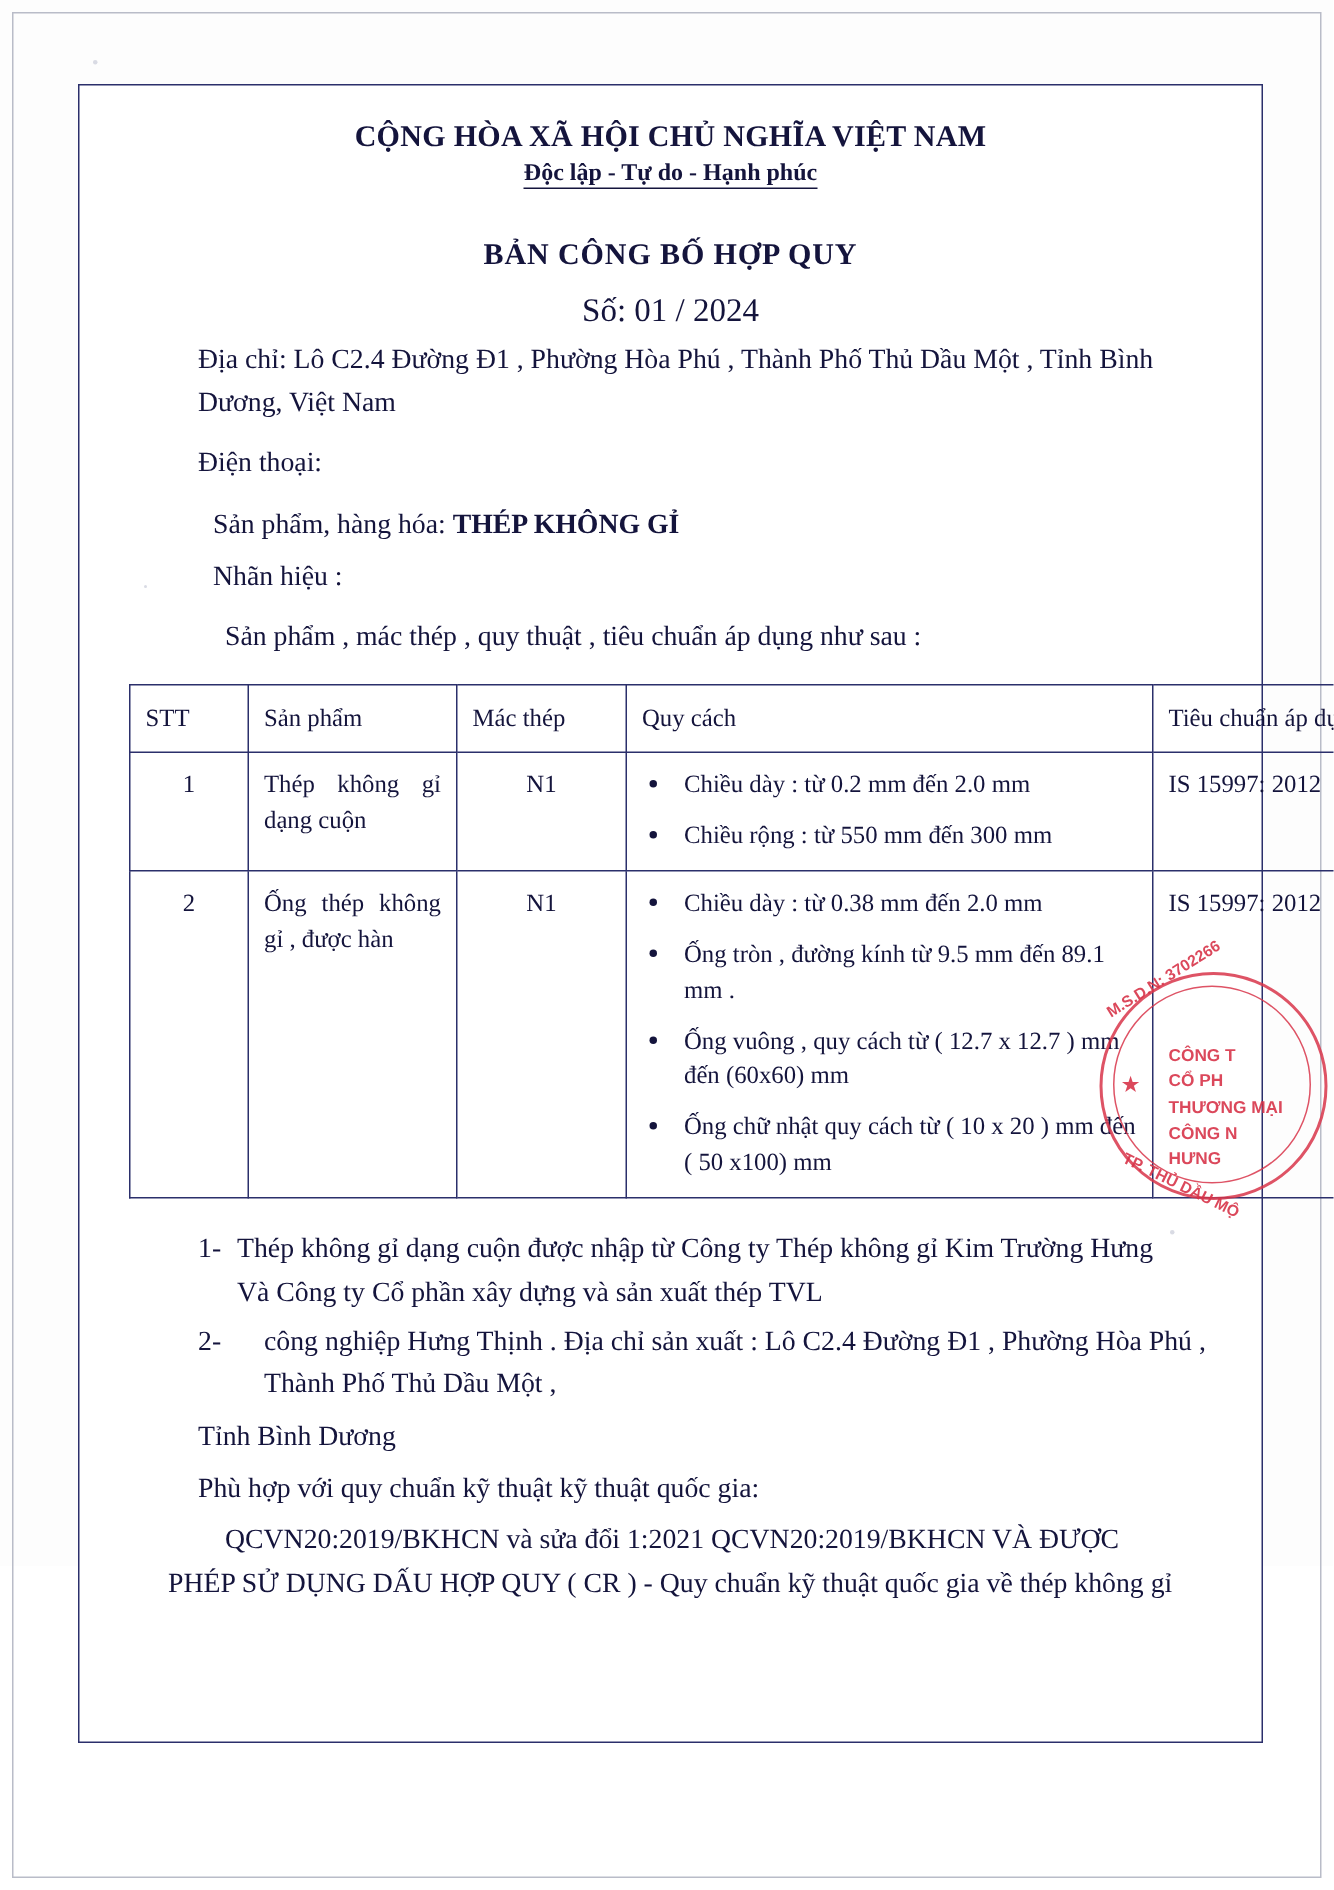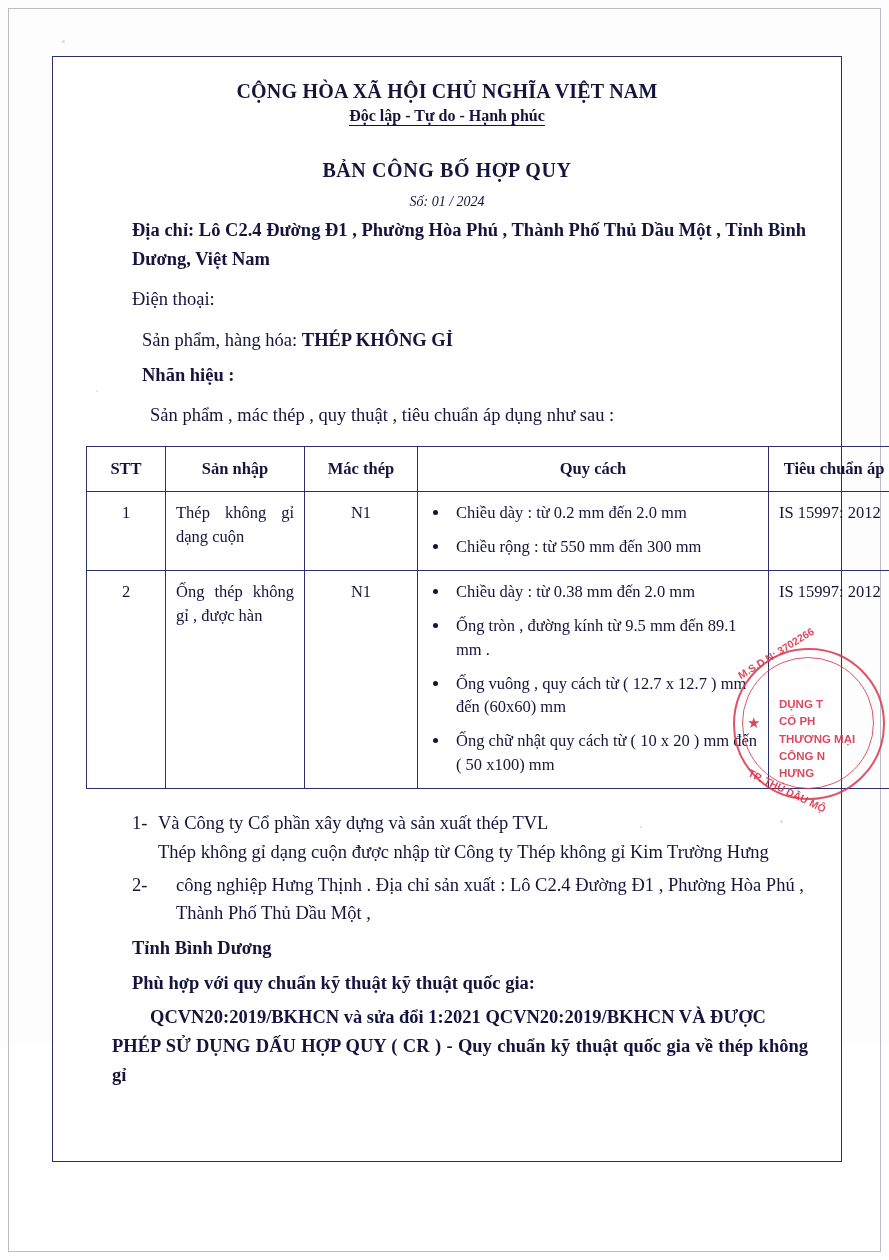--- a/index.html
+++ b/index.html
@@ -75,9 +75,8 @@
     letter-spacing: 0.6px;
   }
   .doc-number {
-    font-size: 14px;
+    font-size: 22px;
     margin-top: 12px;
-    font-style: italic;
   }
 
   .para {

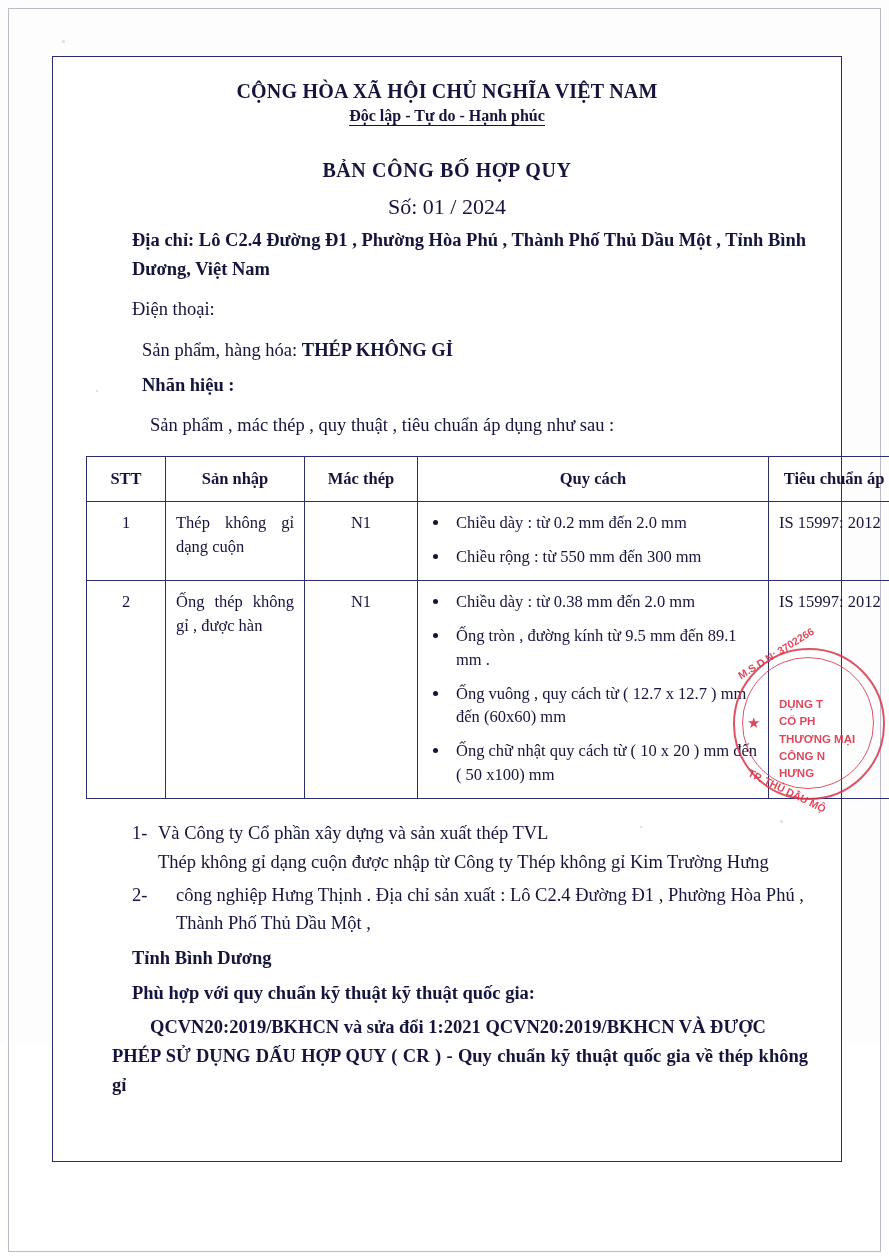--- a/index.html
+++ b/index.html
@@ -87,7 +87,7 @@
   .para.indent1 { padding-left: 46px; text-indent: 0; }
   .para.indent2 { padding-left: 56px; }
   .para.indent3 { padding-left: 64px; }
-  .para.tight { margin-top: 6px; font-weight: bold; }
+  .para.tight { margin-top: 6px; }
   .bold { font-weight: bold; }
 
   

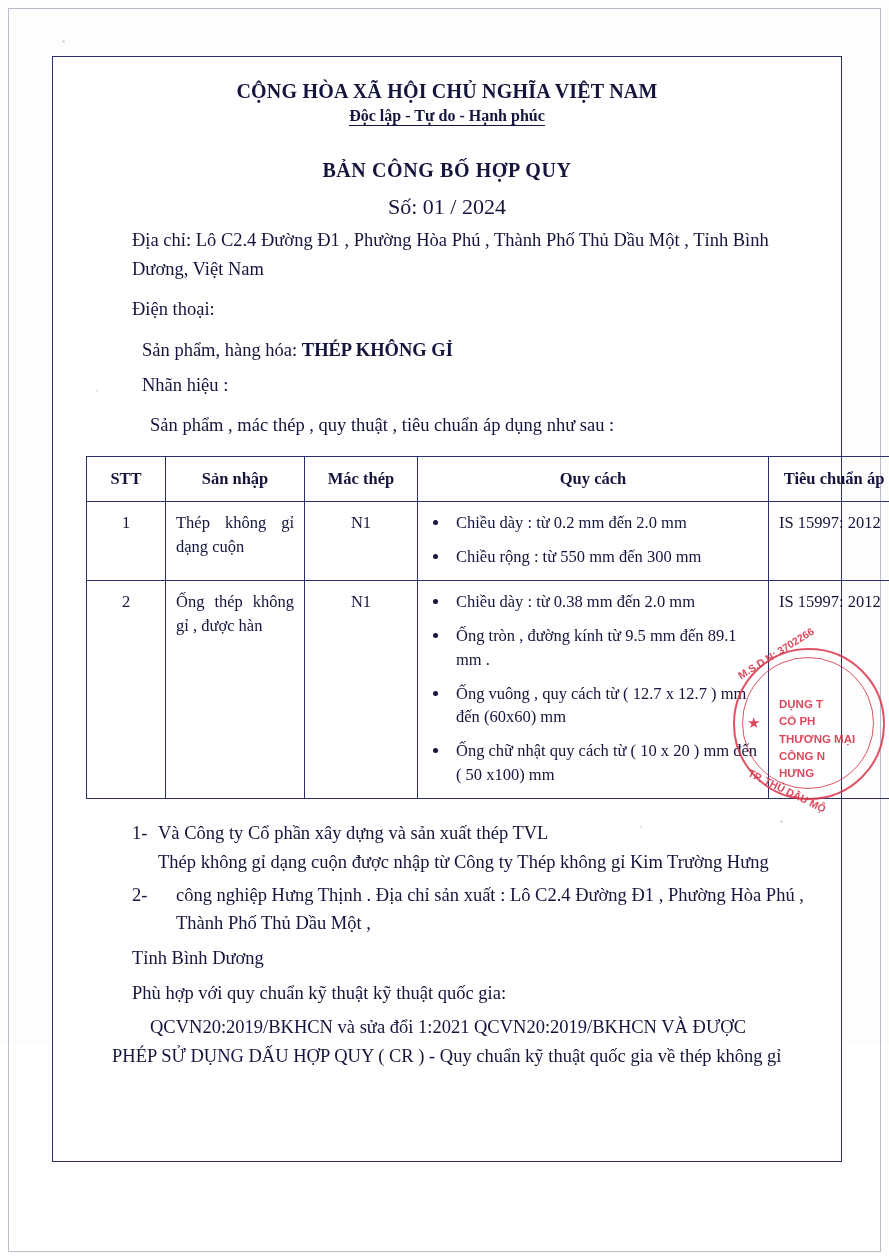--- a/index.html
+++ b/index.html
@@ -105,8 +105,8 @@
     line-height: 1.45;
   }
   table.spec th {
-    font-weight: bold;
-    text-align: center;
+    font-weight: normal;
+    text-align: left;
     padding: 10px 10px;
   }
   th.c-stt, td.c-stt { width: 58px; text-align: center; }

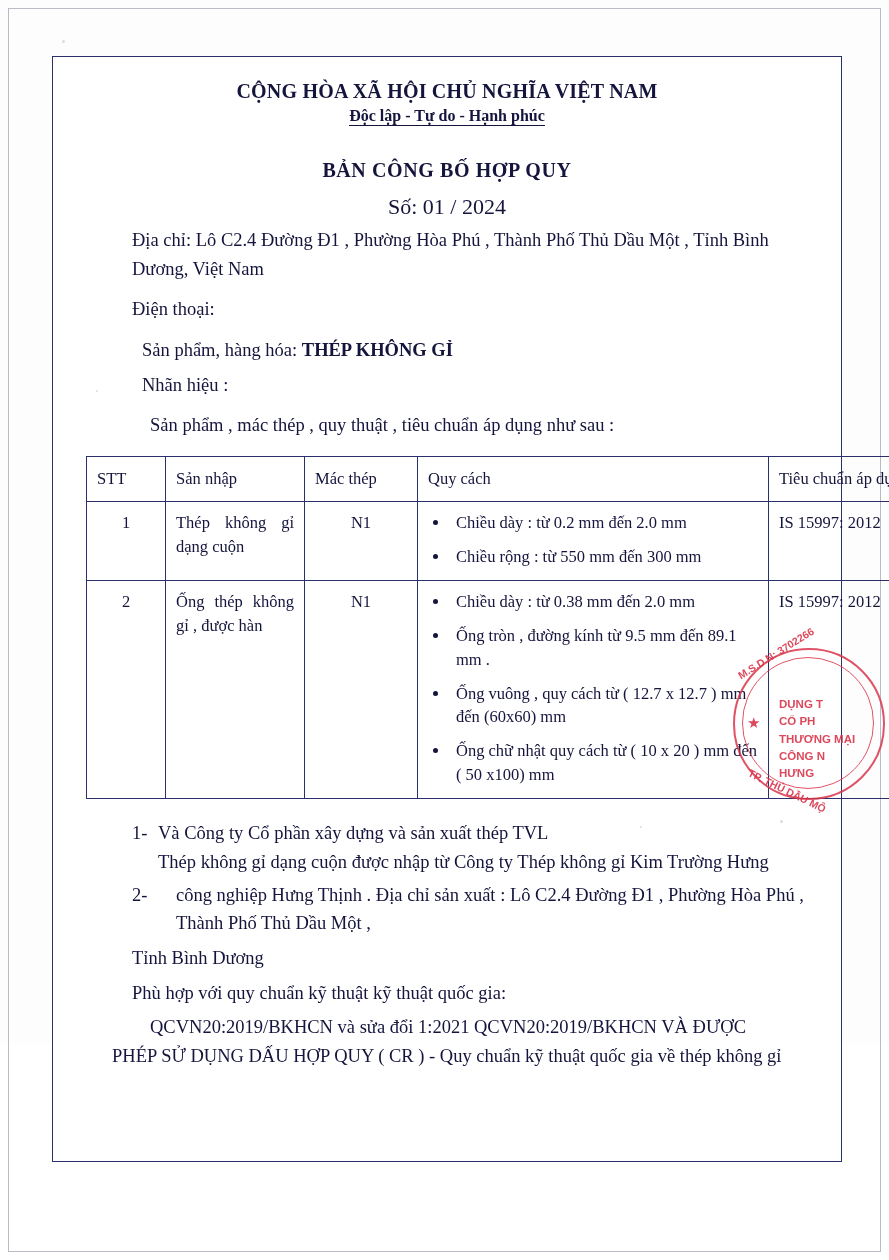--- a/index.html
+++ b/index.html
@@ -244,7 +244,7 @@
       <thead>
         <tr>
           <th class="c-stt">STT</th>
-          <th class="c-prod">Sản nhập</th>
+          <th class="c-prod">Sản phẩm</th>
           <th class="c-grade">Mác thép</th>
           <th class="c-spec">Quy cách</th>
           <th class="c-std">Tiêu chuẩn áp dụng</th>

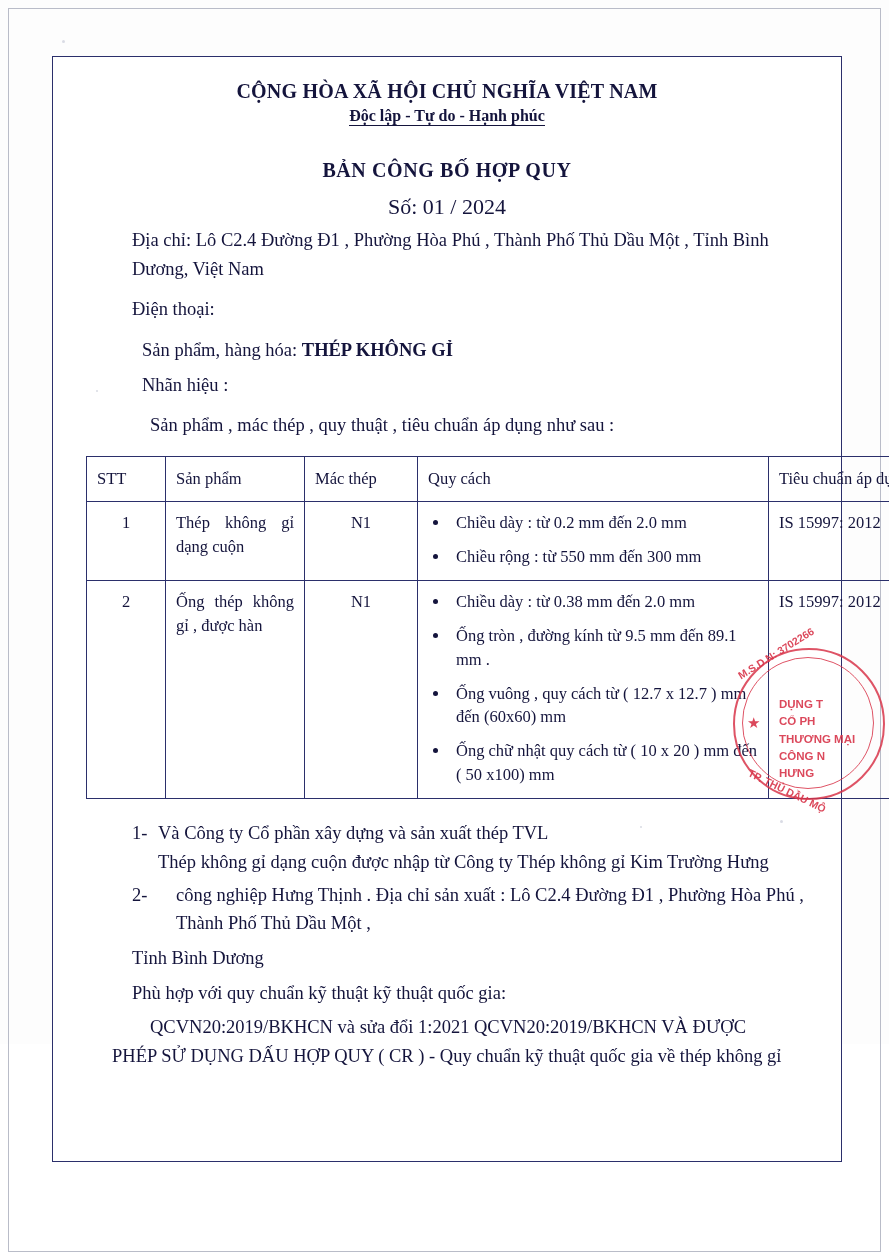--- a/index.html
+++ b/index.html
@@ -311,7 +311,7 @@
     <div class="stamp-text stamp-top">M.S.D.N: 3702266</div>
     <div class="stamp-text stamp-bottom">TP. THỦ DẦU MỘ</div>
     <div class="stamp-text stamp-center">
-      <div>DỤNG T</div>
+      <div>CÔNG T</div>
       <div>CỔ PH</div>
       <div>THƯƠNG MẠI</div>
       <div>CÔNG N</div>

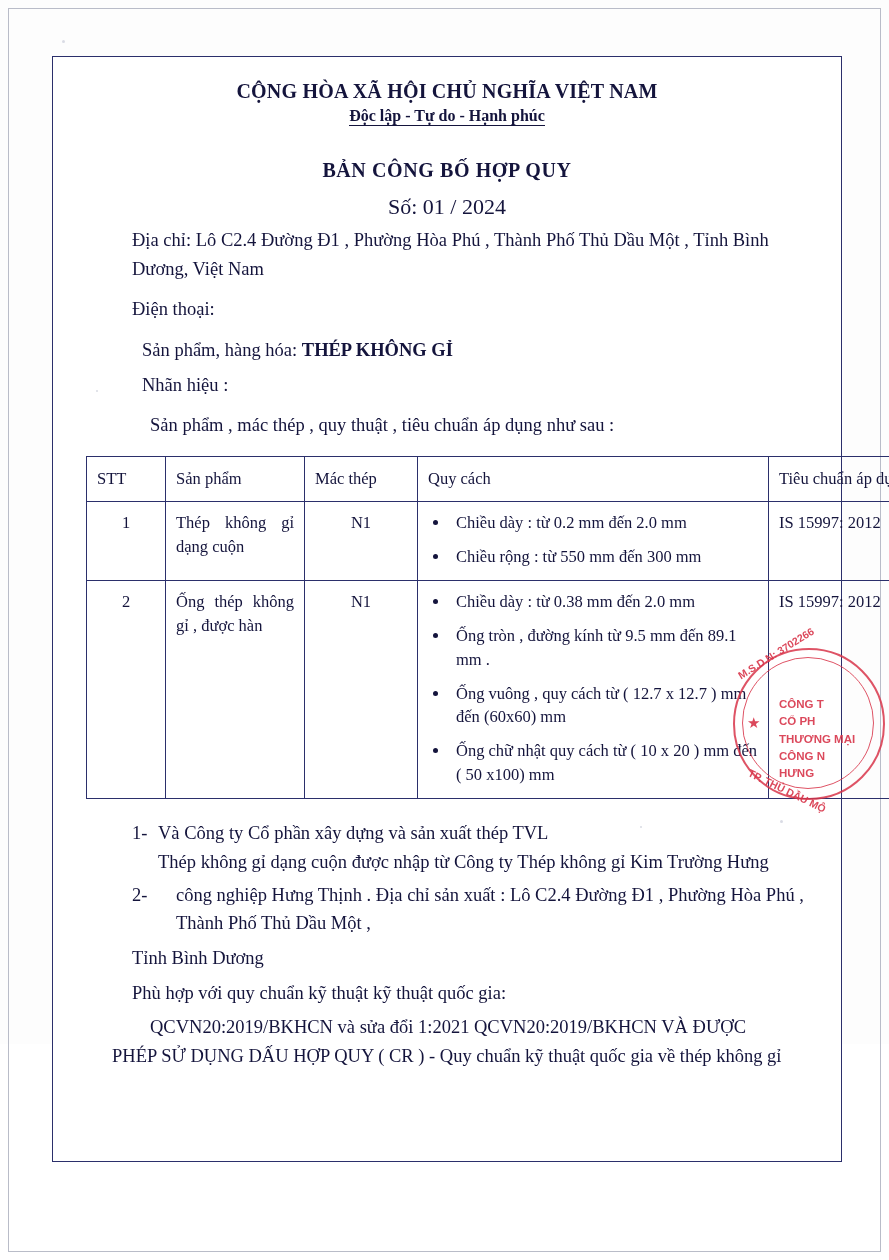--- a/index.html
+++ b/index.html
@@ -284,8 +284,8 @@
       <div class="note">
         <div class="note-num">1-</div>
         <div class="note-body">
+          <span class="cont">Thép không gỉ dạng cuộn được nhập từ Công ty Thép không gỉ Kim Trường Hưng</span>
           <span class="cont">Và Công ty Cổ phần xây dựng và sản xuất thép TVL</span>
-          <span class="cont">Thép không gỉ dạng cuộn được nhập từ Công ty Thép không gỉ Kim Trường Hưng</span>
         </div>
       </div>
       <div class="note">

